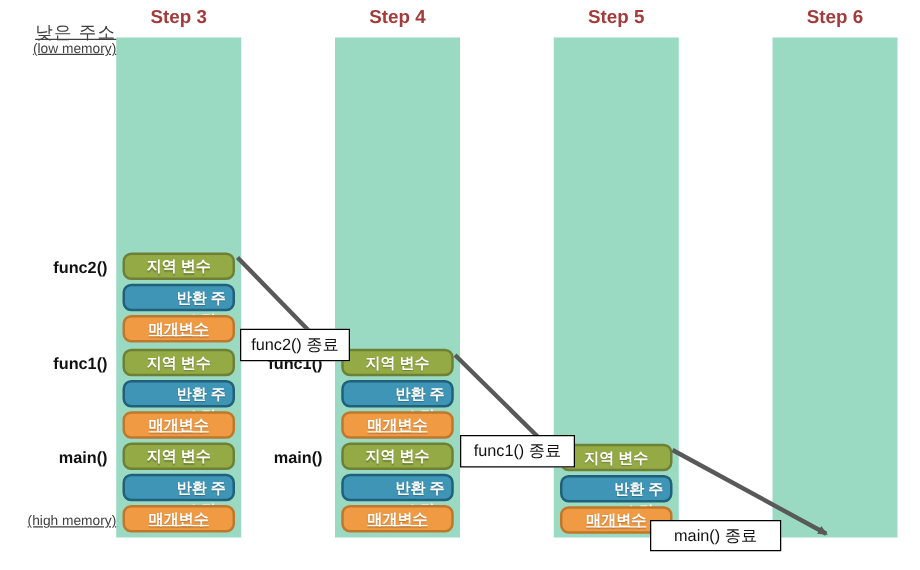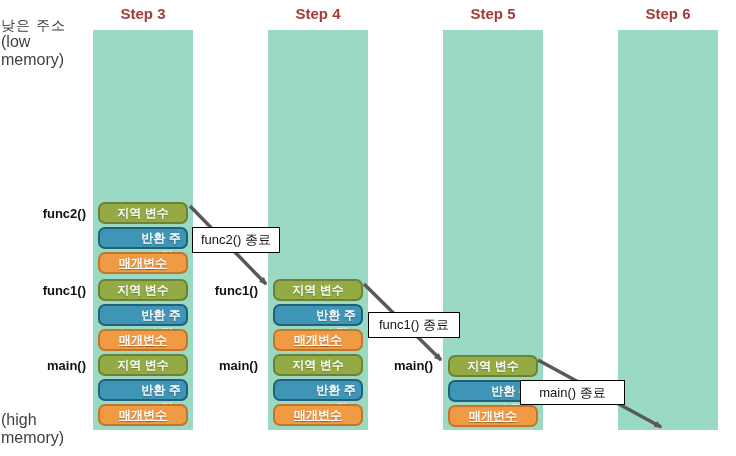--- a/index.html
+++ b/index.html
@@ -16,7 +16,7 @@
     font-size:15px;font-weight:bold;color:var(--step-label,#A43B3B);
   }
   .mem-label{
-    position:absolute;width:92px;text-align:left;color:#3F3F3F;line-height:1.15;
+    position:absolute;width:92px;text-align:right;color:#3F3F3F;line-height:1.15;text-decoration:underline;
   }
   .mem-label .ko{font-size:14px;letter-spacing:1px;}
   .mem-label .en{font-size:16px;}

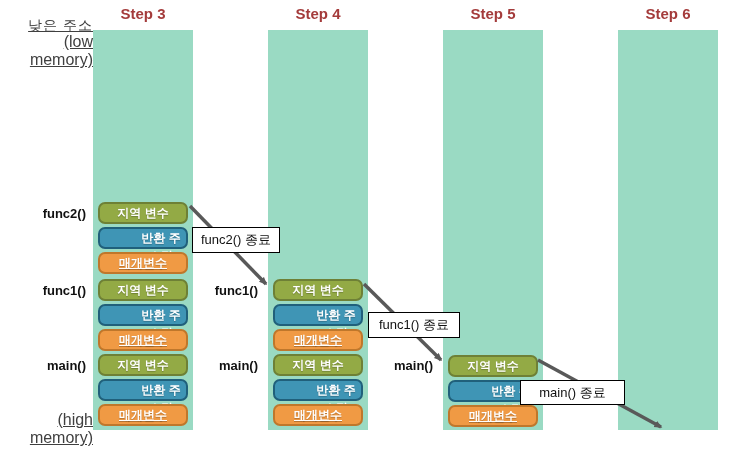--- a/index.html
+++ b/index.html
@@ -19,7 +19,7 @@
     position:absolute;width:92px;text-align:right;color:#3F3F3F;line-height:1.15;text-decoration:underline;
   }
   .mem-label .ko{font-size:14px;letter-spacing:1px;}
-  .mem-label .en{font-size:16px;}
+  .mem-label .en{font-size:11px;}
   .fn-label{
     position:absolute;width:88px;text-align:right;
     font-size:13px;font-weight:bold;color:#111;

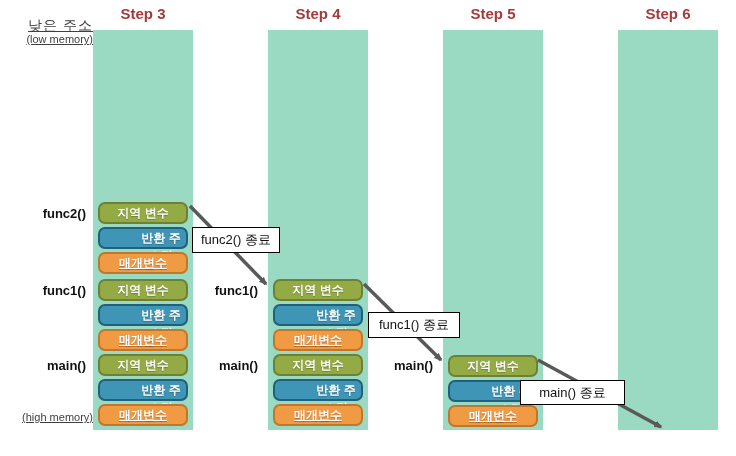--- a/index.html
+++ b/index.html
@@ -36,7 +36,7 @@
   .ann-box{
     position:absolute;box-sizing:border-box;background:#fff;border:1px solid #000;
     display:flex;align-items:center;justify-content:center;
-    font-size:13px;color:#111;z-index:6;
+    font-size:13px;color:#111;z-index:6;margin-top:36px;
   }
   #arrow-overlay{position:absolute;left:0;top:0;z-index:5;pointer-events:none;}
 </style>

